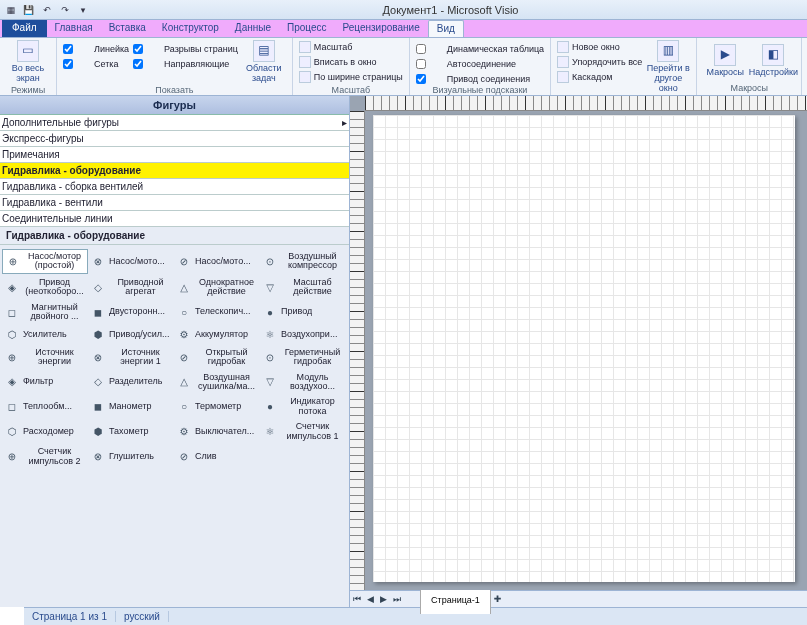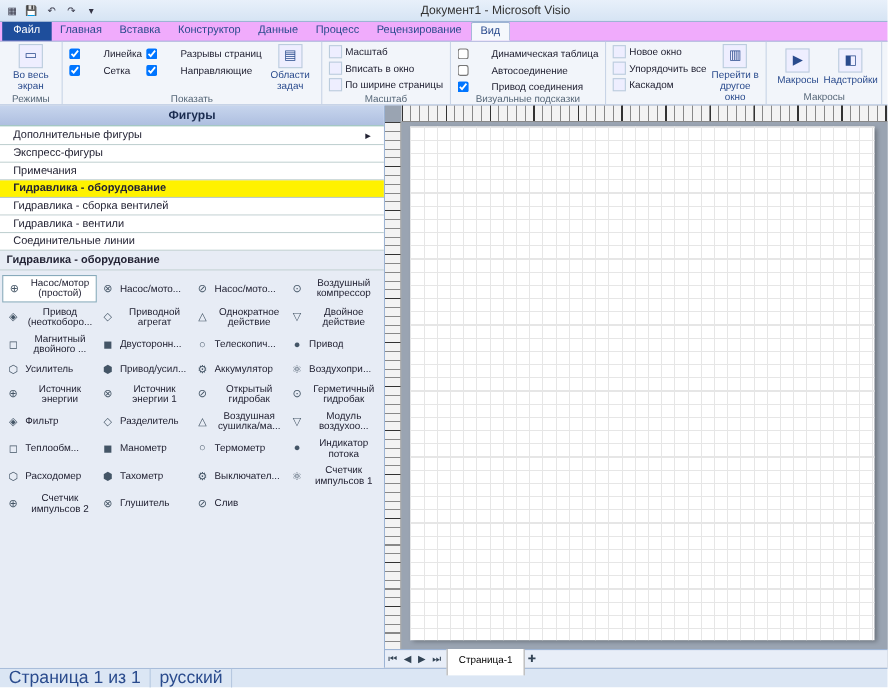--- a/index.html
+++ b/index.html
@@ -31,7 +31,7 @@
 
 .shapes-pane { width: 350px; background: #e7ecf5; border-right: 1px solid #9db4d4; display: flex; flex-direction: column; overflow: hidden; text-align: center; }
 .shapes-pane .pane-title { background: linear-gradient(#c7d5ed,#aebfe0); padding: 3px 6px; font-size: 11px; font-weight: bold; color: #1a2c50; border-bottom: 1px solid #8ba; }
-.shapes-pane .section { background: #fff; border-bottom: 1px solid #bcc; padding: 2px 12px; font-size: 10px; color: #223; cursor: pointer; display: flex; justify-content: space-between; }
+.shapes-pane .section { background: #fff; border-bottom: 1px solid #bcc; padding: 2px 2px; font-size: 10px; color: #223; cursor: pointer; display: flex; justify-content: space-between; }
 .shapes-pane .section.active { background: #fff200; font-weight: bold; }
 .shapes-pane .section.sub-title { background: #e7ecf5; font-weight: bold; padding: 3px 6px; }
 .shapes-grid { flex: 1; background: #e7ecf5; padding: 4px 2px; overflow: hidden; }

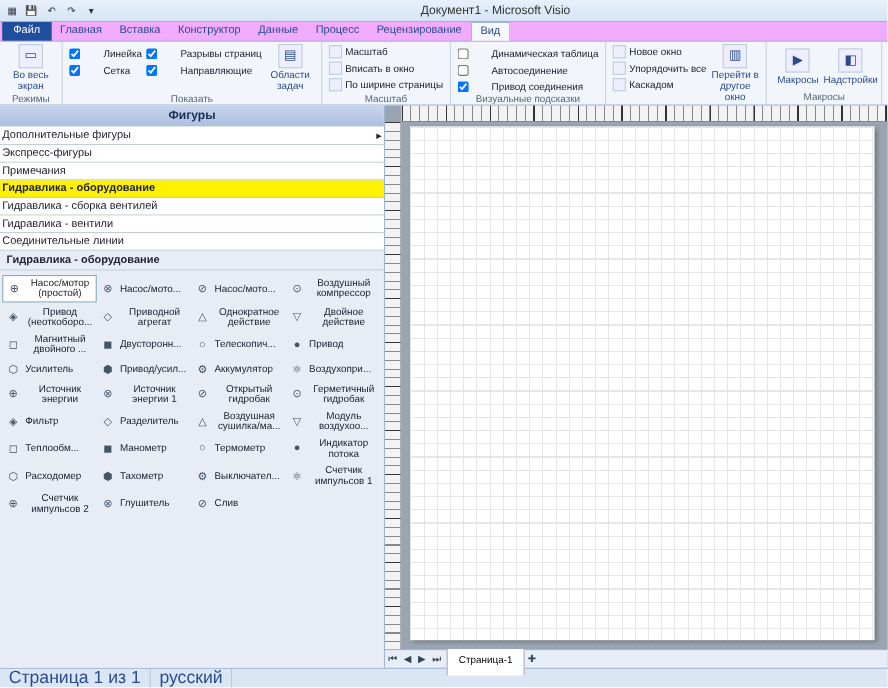--- a/index.html
+++ b/index.html
@@ -250,7 +250,7 @@
           </div>
           <div class="cell">
             <div class="ic">▽</div>
-            <div class="lbl">Двойное действие</div>
+            <div class="lbl">Масштаб действие</div>
           </div>
         </div>
         <div class="row">

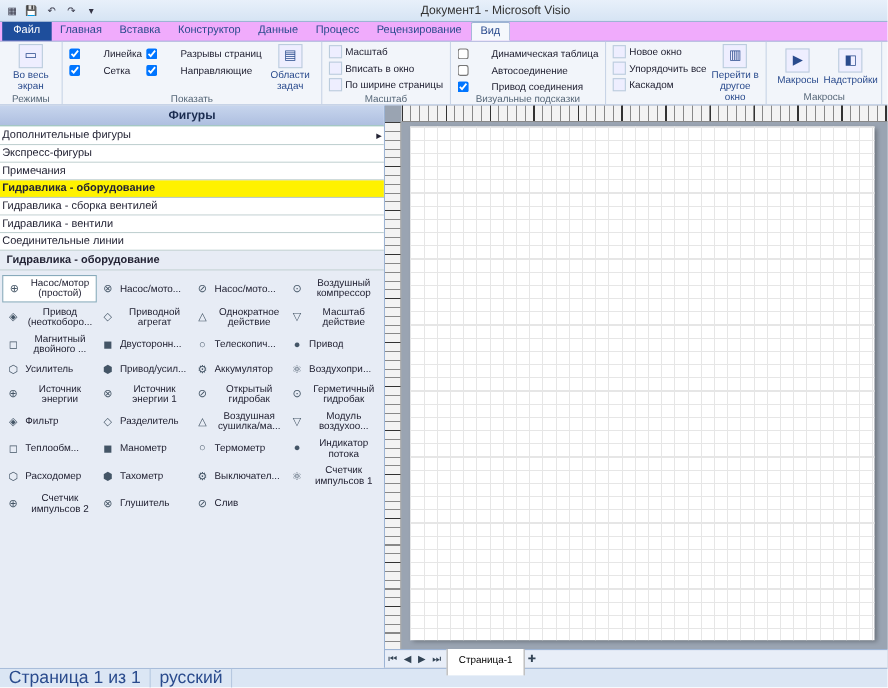--- a/index.html
+++ b/index.html
@@ -51,7 +51,7 @@
 .page { position: absolute; left: 8px; top: 4px; right: 12px; bottom: 8px; background: #fff; box-shadow: 2px 2px 4px rgba(0,0,0,.3); background-image: repeating-linear-gradient(to right, #e6e6e6 0, #e6e6e6 1px, transparent 1px, transparent 12px), repeating-linear-gradient(to bottom, #e6e6e6 0, #e6e6e6 1px, transparent 1px, transparent 12px); }
 .page-tabs { height: 17px; background: #e8eef8; border-top: 1px solid #9db4d4; display: flex; align-items: center; font-size: 9px; }
 .page-tabs .nav { padding: 0 3px; cursor: pointer; color:#345; }
-.page-tabs .ptab { padding: 9px 10px; background: #fff; border: 1px solid #aaa; border-bottom: none; margin-left: 2px; }
+.page-tabs .ptab { padding: 9px 10px; background: #fff; border: 1px solid #aaa; border-bottom: none; margin-left: 16px; }
 
 .statusbar { height: 18px; background: #dbe6f4; border-top: 1px solid #9db4d4; display: flex; align-items: center; font-size: 16px; color: #2a4b8d; }
 .statusbar .cell { padding: 0 8px; border-right: 1px solid #b6c8e0; }

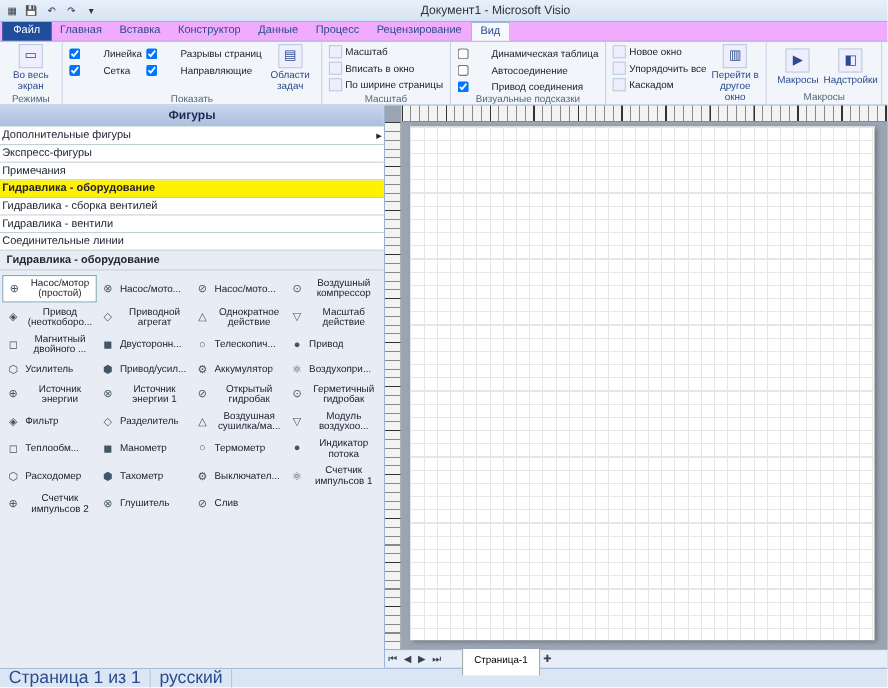--- a/index.html
+++ b/index.html
@@ -53,7 +53,7 @@
 .page-tabs .nav { padding: 0 3px; cursor: pointer; color:#345; }
 .page-tabs .ptab { padding: 9px 10px; background: #fff; border: 1px solid #aaa; border-bottom: none; margin-left: 16px; }
 
-.statusbar { height: 18px; background: #dbe6f4; border-top: 1px solid #9db4d4; display: flex; align-items: center; font-size: 16px; color: #2a4b8d; }
+.statusbar { height: 18px; background: #dbe6f4; border-top: 1px solid #9db4d4; display: flex; align-items: center; font-size: 10px; color: #2a4b8d; margin-left: 24px; }
 .statusbar .cell { padding: 0 8px; border-right: 1px solid #b6c8e0; }
 </style>
 </head>

